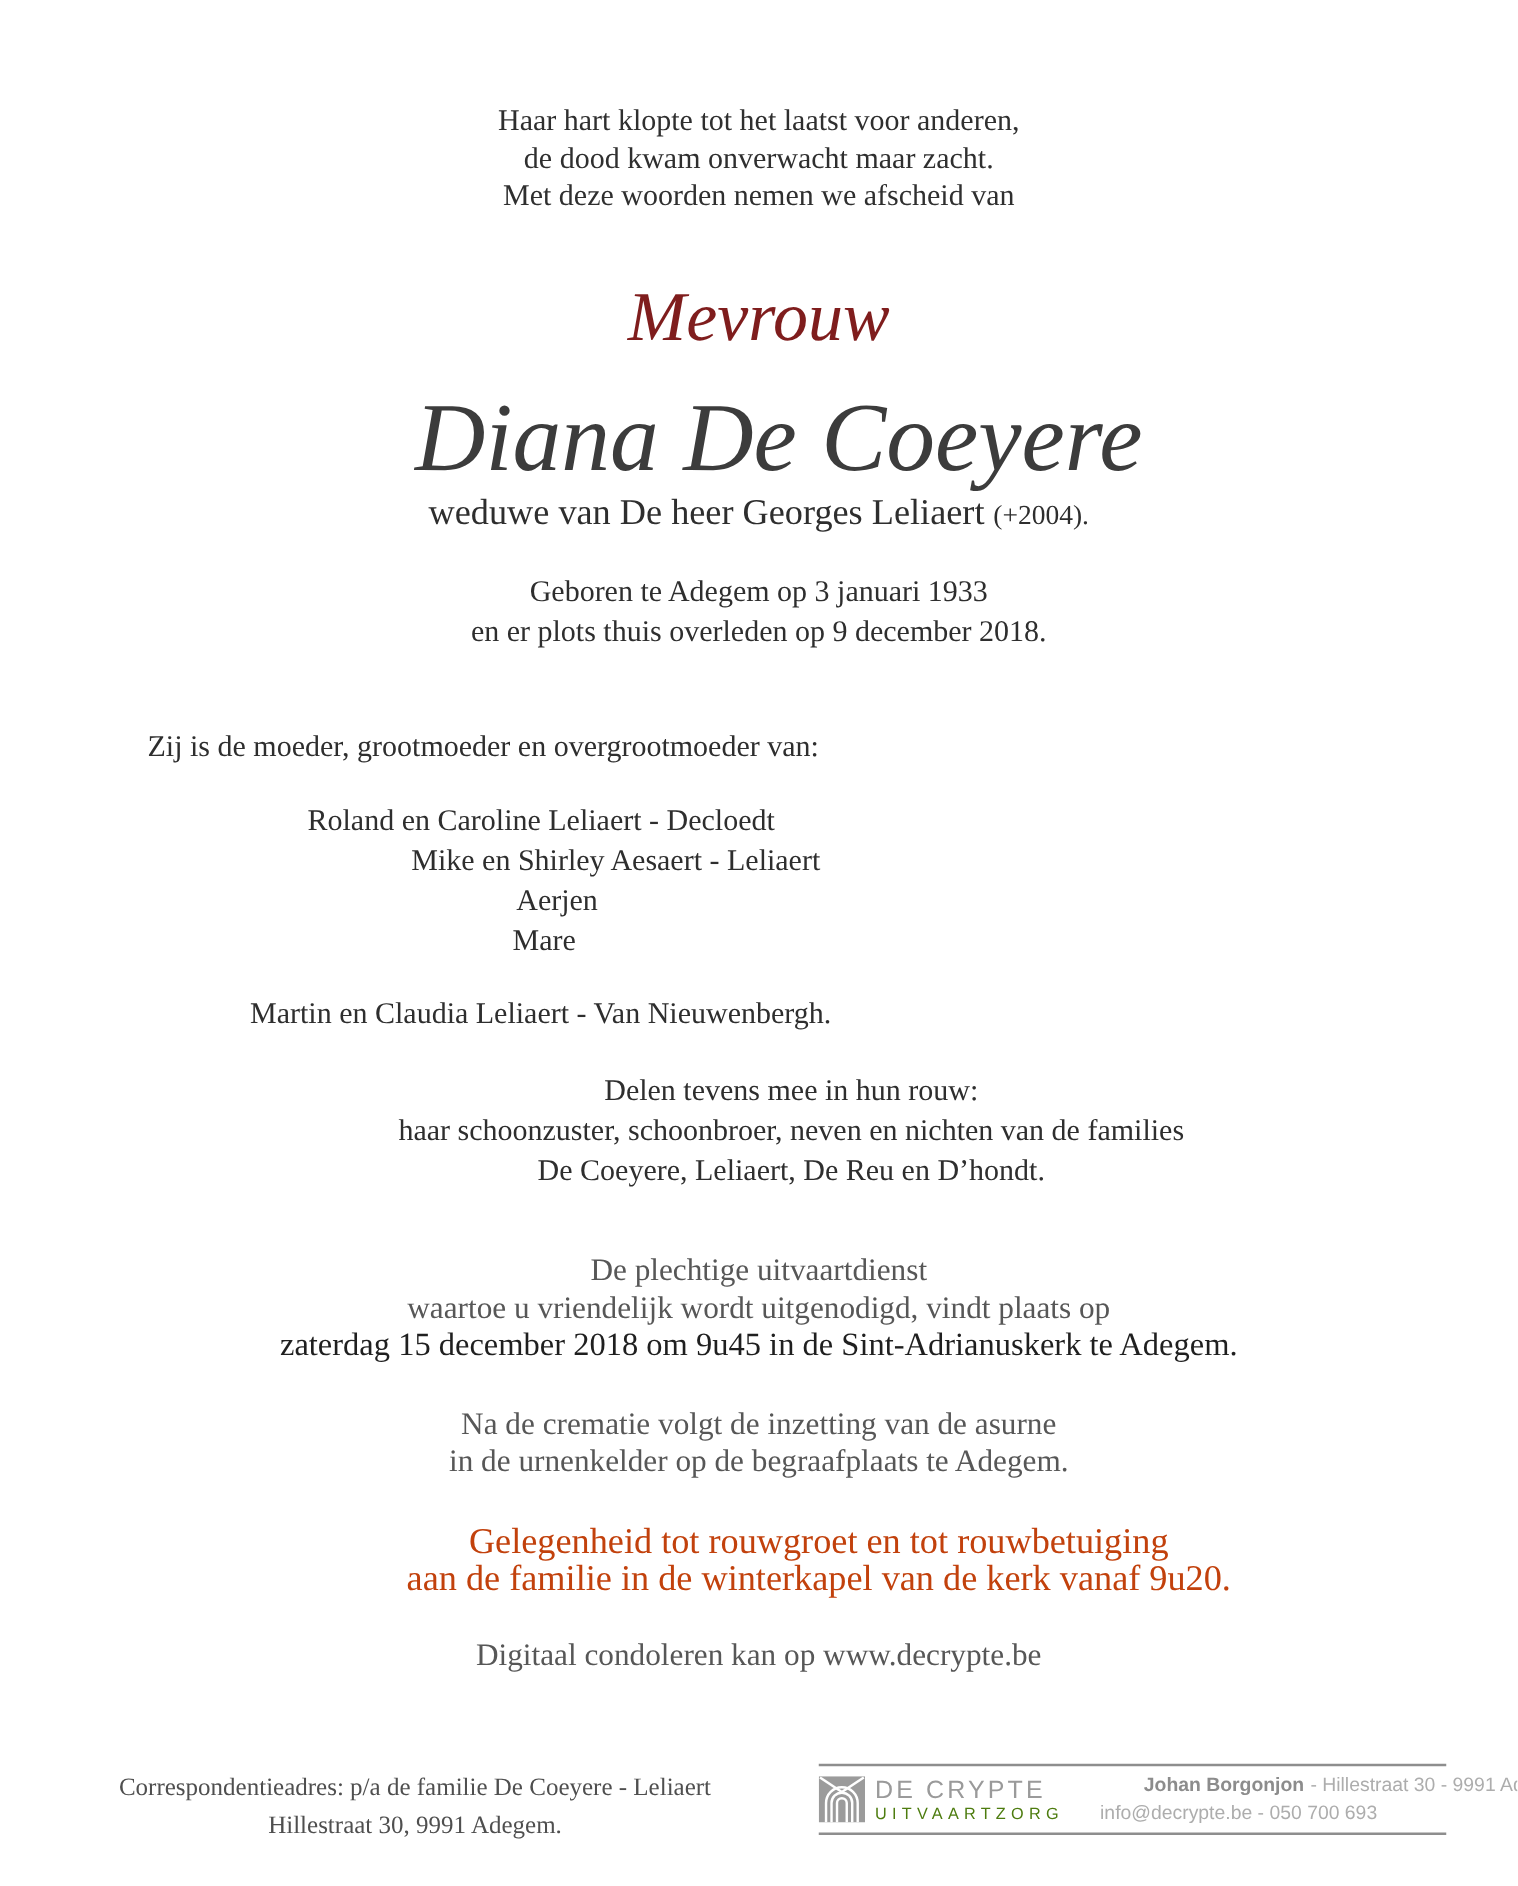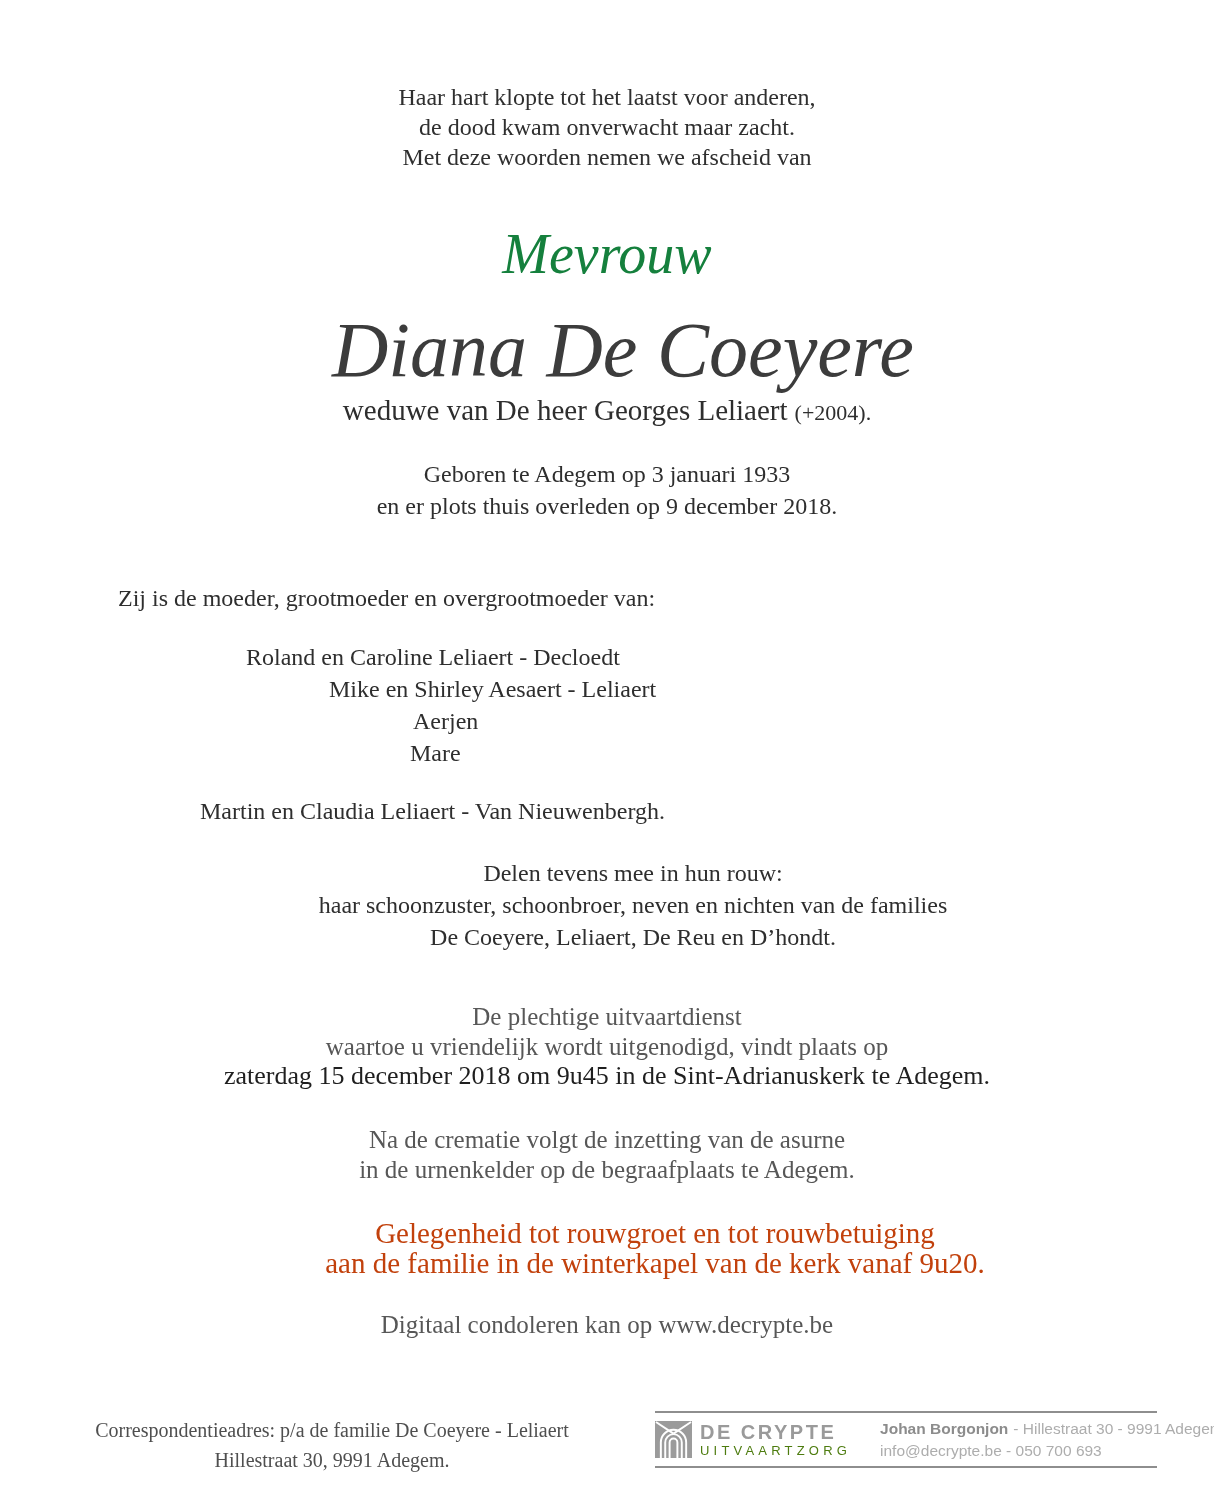--- a/index.html
+++ b/index.html
@@ -15,7 +15,7 @@
   .center{text-align:center;}
 
   .epigraph{top:82px;font-size:24px;line-height:30px;color:#2f2f2f;}
-  .salutation{top:222px;font-size:56px;line-height:64px;font-style:italic;font-weight:400;color:#15803d;margin:0;}
+  .salutation{top:222px;font-size:56px;line-height:64px;font-style:italic;font-weight:400;color:#7f1d1d;margin:0;}
   .deceased-name{top:288px;font-size:78px;line-height:92px;font-style:italic;font-weight:400;color:#3c3c3c;margin:16px;}
   .widow-line{top:394px;font-size:29px;color:#2e2e2e;}
   .widow-note{font-size:22px;margin-left:7px;}

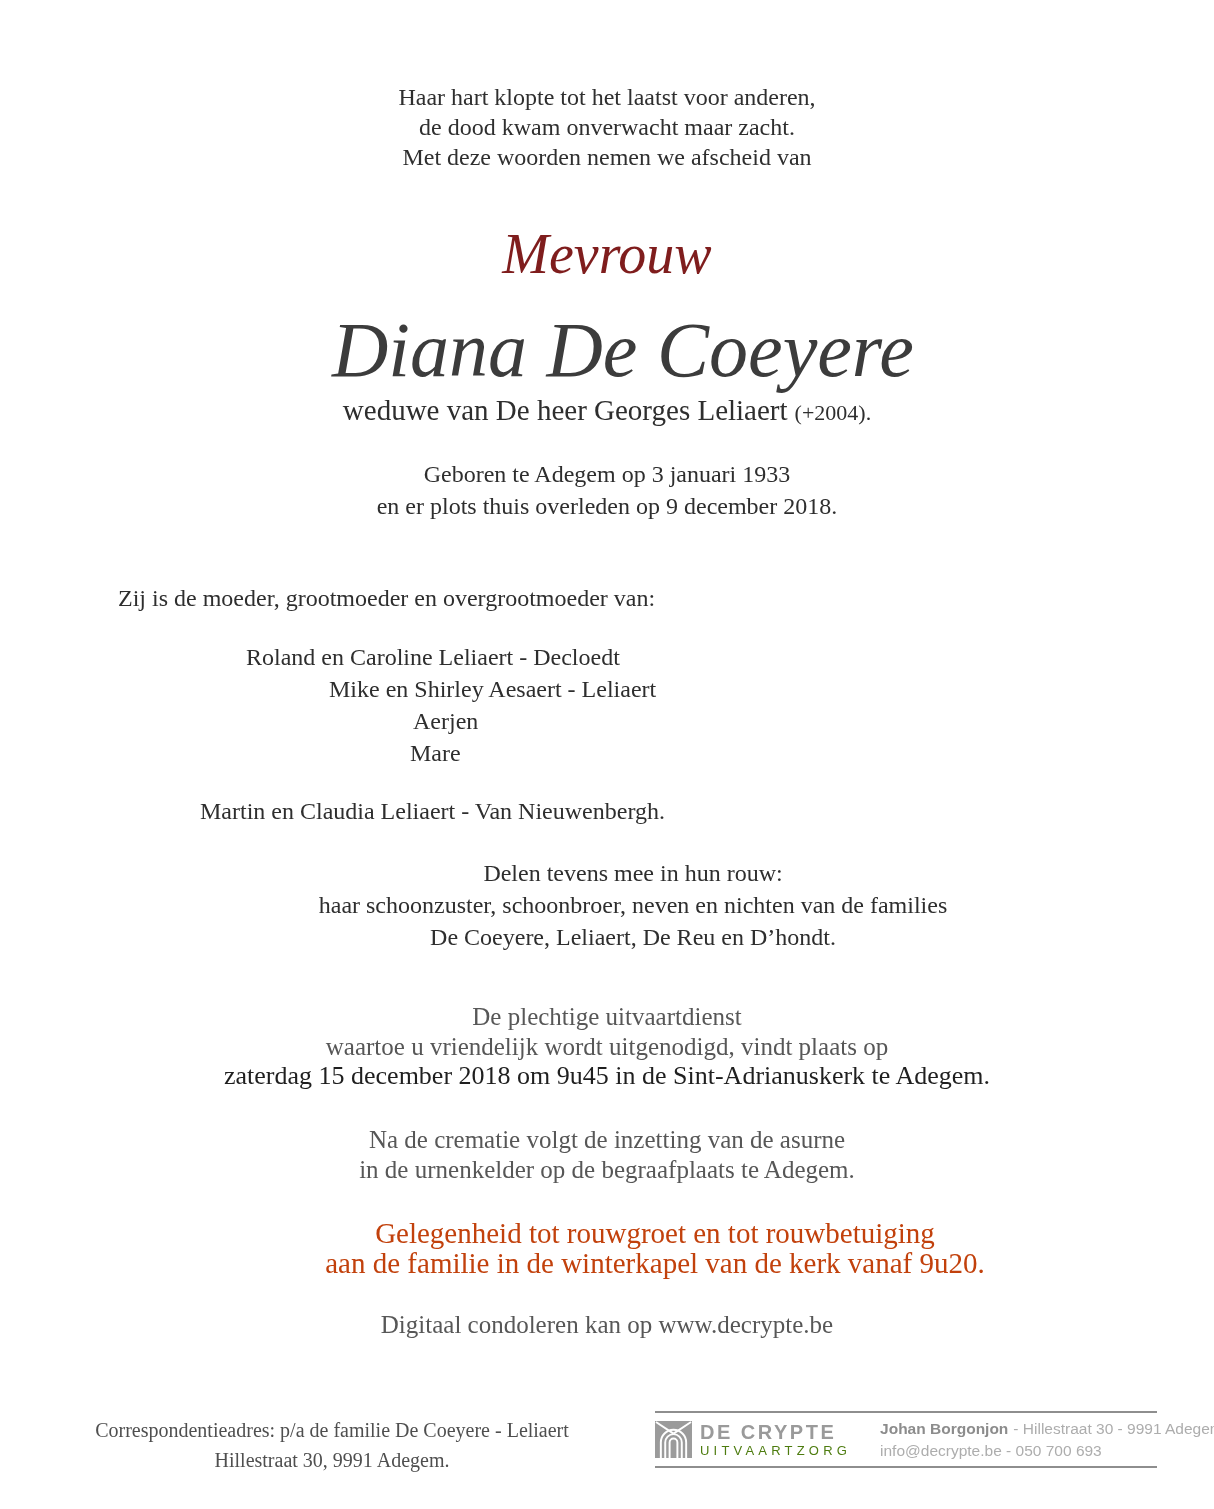--- a/index.html
+++ b/index.html
@@ -47,7 +47,7 @@
   }
   .fh-logo{display:flex;align-items:center;}
   .fh-icon{width:37px;height:37px;margin-right:8px;flex:0 0 auto;}
-  .fh-name{font-size:20px;font-weight:700;letter-spacing:2.5px;color:#9a9a9a;line-height:22px;white-space:nowrap;}
+  .fh-name{font-size:20px;font-weight:400;letter-spacing:2.5px;color:#9a9a9a;line-height:22px;white-space:nowrap;}
   .fh-sub{font-size:13px;font-weight:400;letter-spacing:4.2px;color:#4d7c0f;line-height:15px;white-space:nowrap;}
   .fh-divider{width:2px;background:#b2b2b2;align-self:stretch;margin-left:13px;}
   .fh-contact{padding-left:16px;font-size:15.5px;line-height:22px;color:#adadad;white-space:nowrap;}

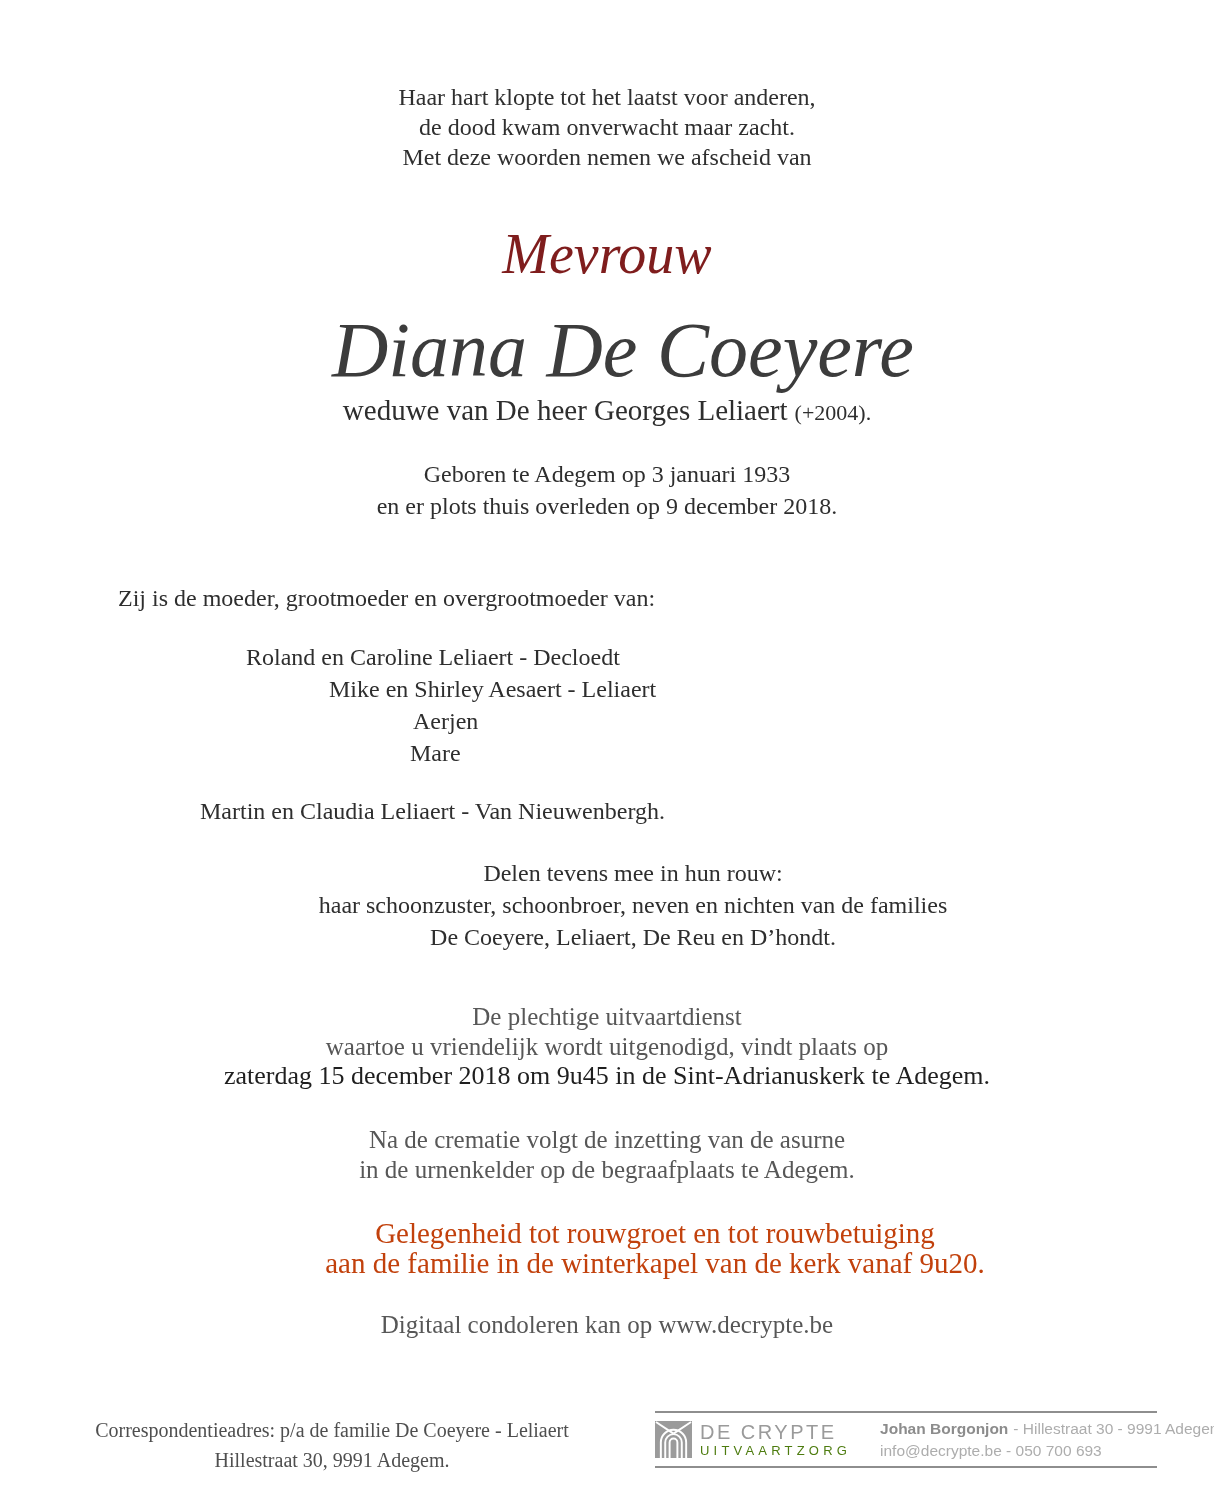--- a/index.html
+++ b/index.html
@@ -51,7 +51,7 @@
   .fh-sub{font-size:13px;font-weight:400;letter-spacing:4.2px;color:#4d7c0f;line-height:15px;white-space:nowrap;}
   .fh-divider{width:2px;background:#b2b2b2;align-self:stretch;margin-left:13px;}
   .fh-contact{padding-left:16px;font-size:15.5px;line-height:22px;color:#adadad;white-space:nowrap;}
-  .fh-contact-name{color:#8c8c8c;font-weight:700;}
+  .fh-contact-name{color:#8c8c8c;font-weight:700;margin-left:35px;}
   .fh-contact-rest{margin-left:5px;}
 </style>
 </head>

